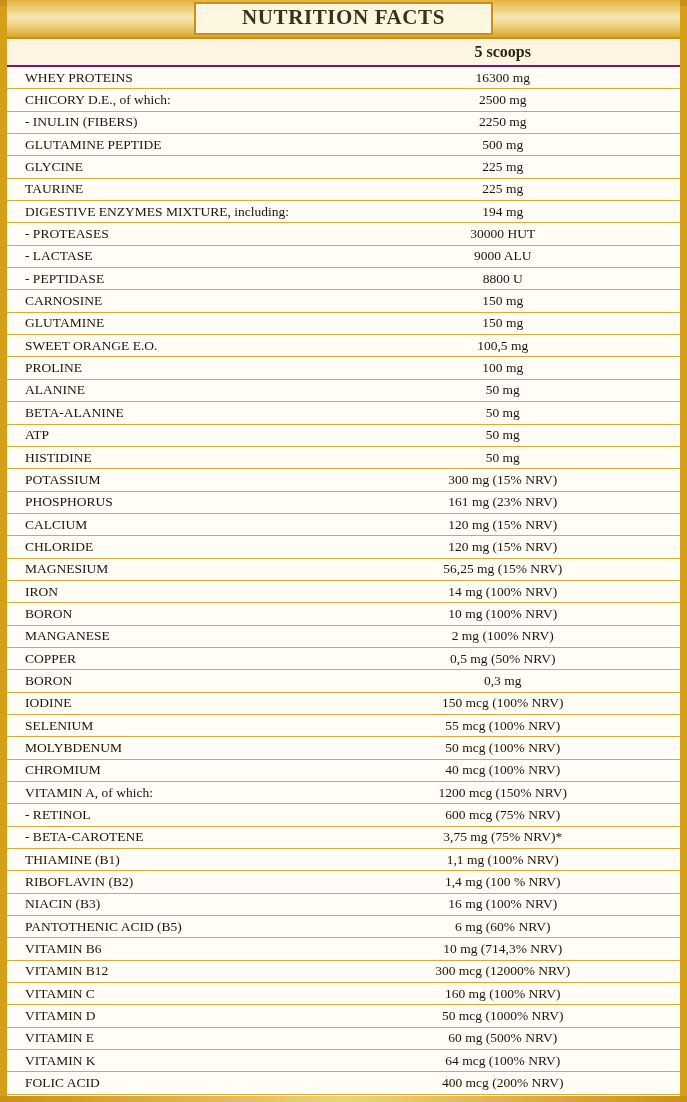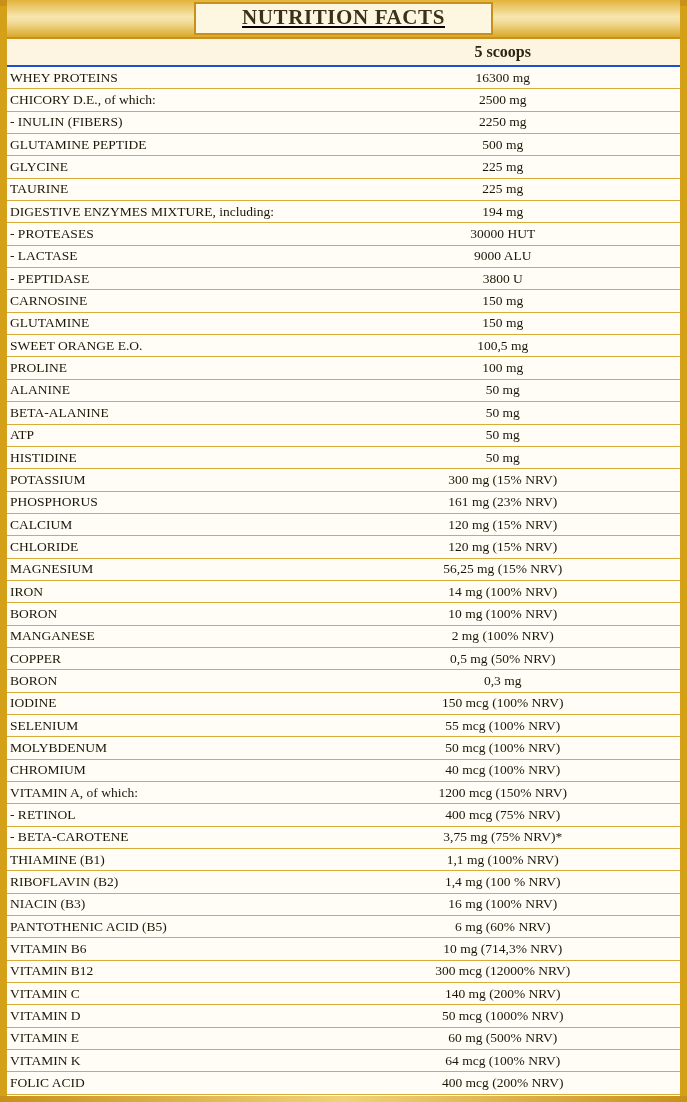--- a/index.html
+++ b/index.html
@@ -60,7 +60,6 @@
     display: flex;
     align-items: center;
     justify-content: center;
-    text-decoration: underline;
   }
   .title-text {
     font-size: 21px;

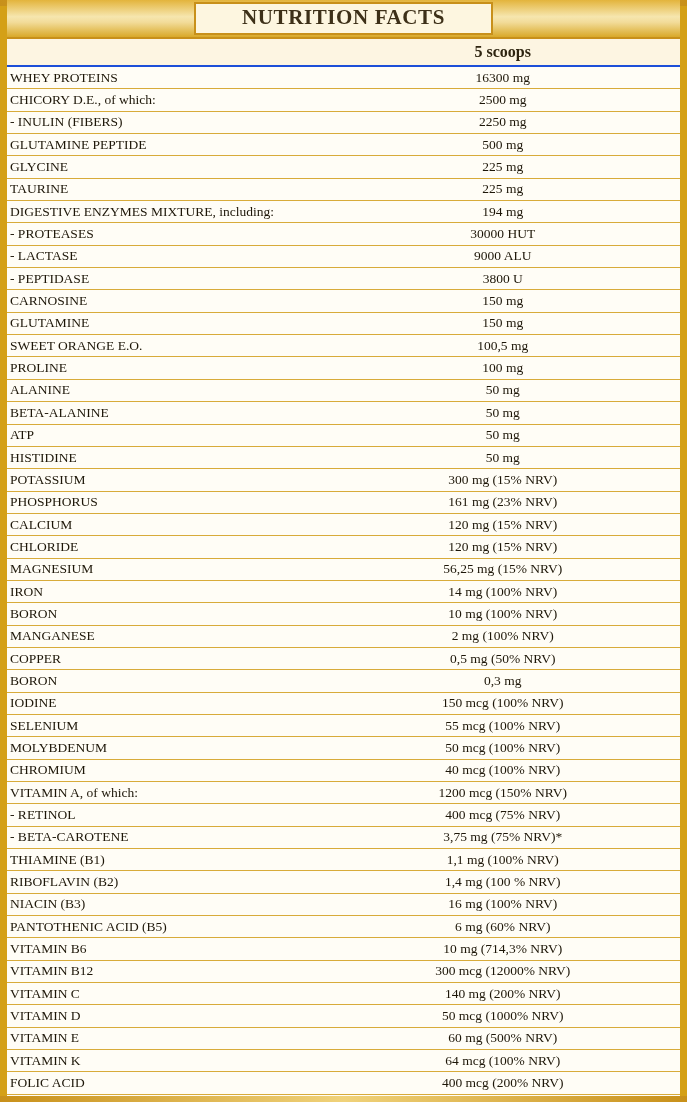--- a/index.html
+++ b/index.html
@@ -75,7 +75,7 @@
     display: flex;
     align-items: center;
     background: #fdf5e2;
-    border-bottom: 2px solid #1d4ed8;
+    border-bottom: 2px solid #701a75;
   }
   .serving-left {
     width: 50%;

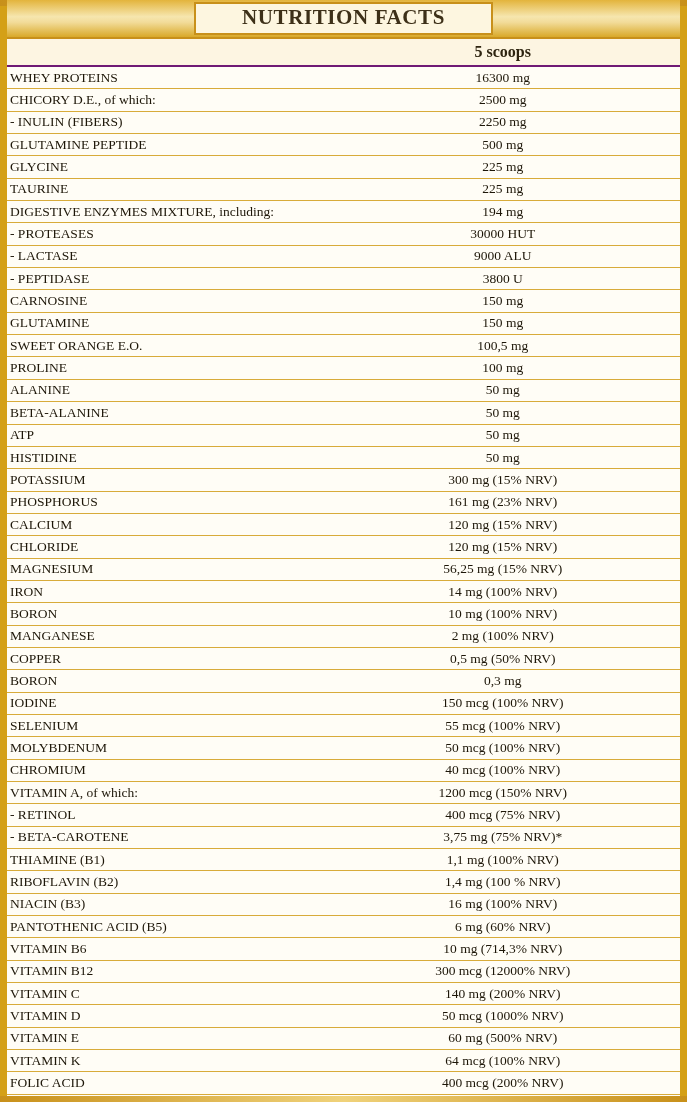--- a/index.html
+++ b/index.html
@@ -107,7 +107,7 @@
   }
   .cell-name {
     width: 50%;
-    padding-left: 3px;
+    padding-left: 18px;
     font-size: 13.5px;
     color: #1d1608;
     white-space: nowrap;

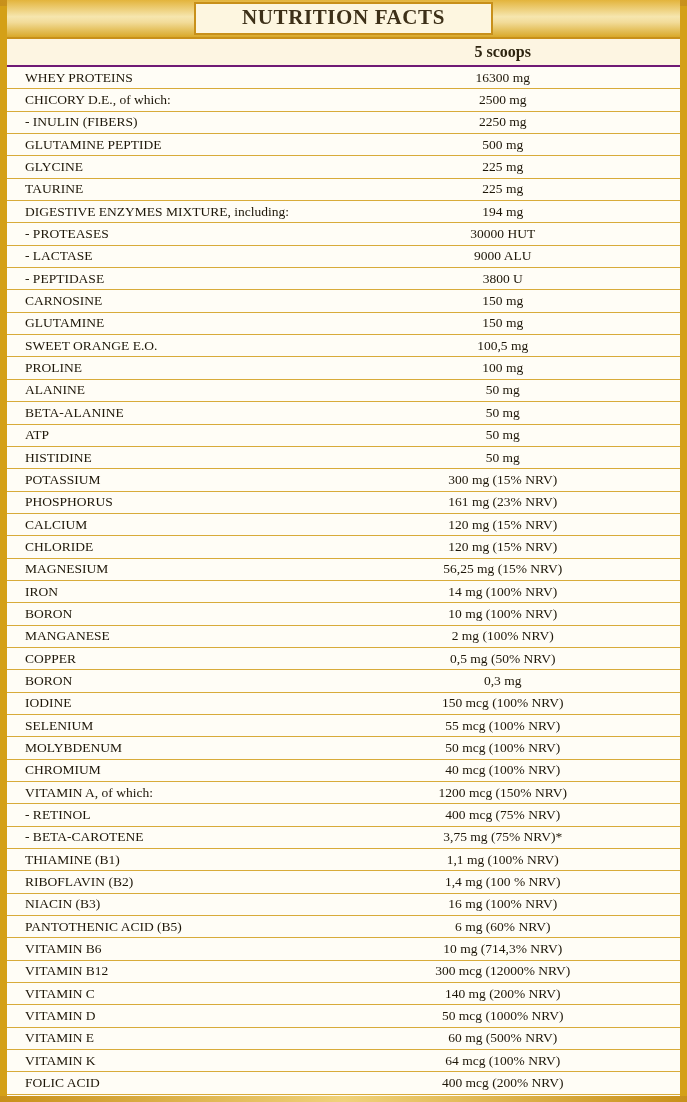--- a/index.html
+++ b/index.html
@@ -179,7 +179,7 @@
       </div>
       <div class="row">
         <div class="cell-name">- PEPTIDASE</div>
-        <div class="cell-value">3800 U</div>
+        <div class="cell-value">8800 U</div>
       </div>
       <div class="row">
         <div class="cell-name">CARNOSINE</div>

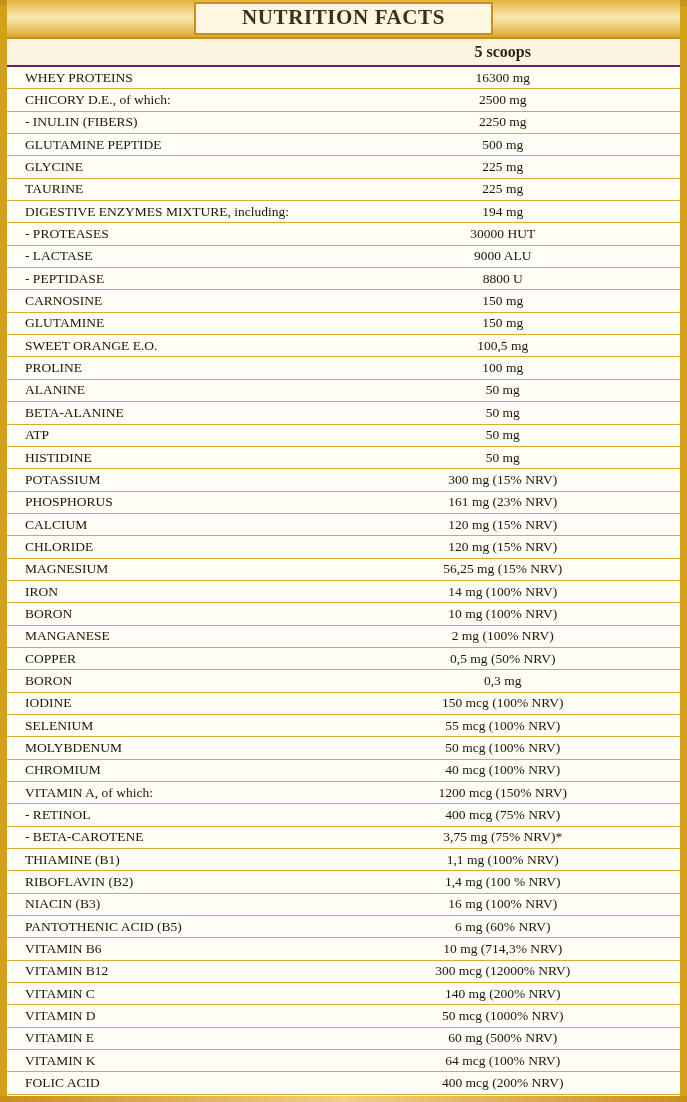--- a/index.html
+++ b/index.html
@@ -275,7 +275,7 @@
       </div>
       <div class="row">
         <div class="cell-name">- RETINOL</div>
-        <div class="cell-value">400 mcg (75% NRV)</div>
+        <div class="cell-value">600 mcg (75% NRV)</div>
       </div>
       <div class="row">
         <div class="cell-name">- BETA-CAROTENE</div>

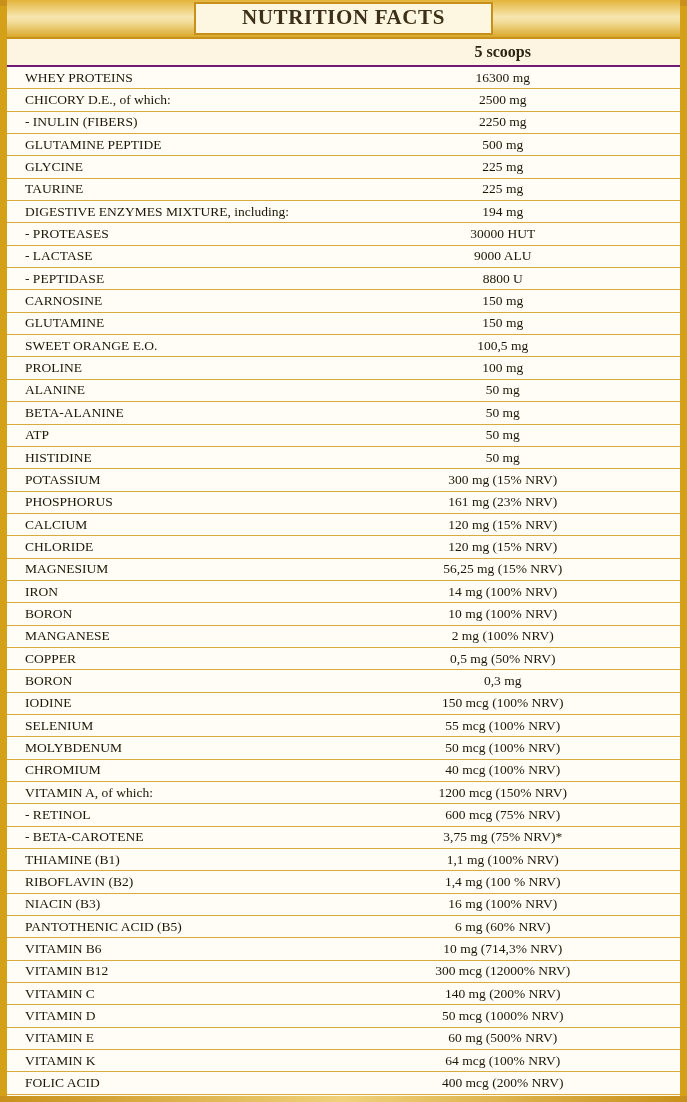--- a/index.html
+++ b/index.html
@@ -307,7 +307,7 @@
       </div>
       <div class="row">
         <div class="cell-name">VITAMIN C</div>
-        <div class="cell-value">140 mg (200% NRV)</div>
+        <div class="cell-value">160 mg (100% NRV)</div>
       </div>
       <div class="row">
         <div class="cell-name">VITAMIN D</div>

